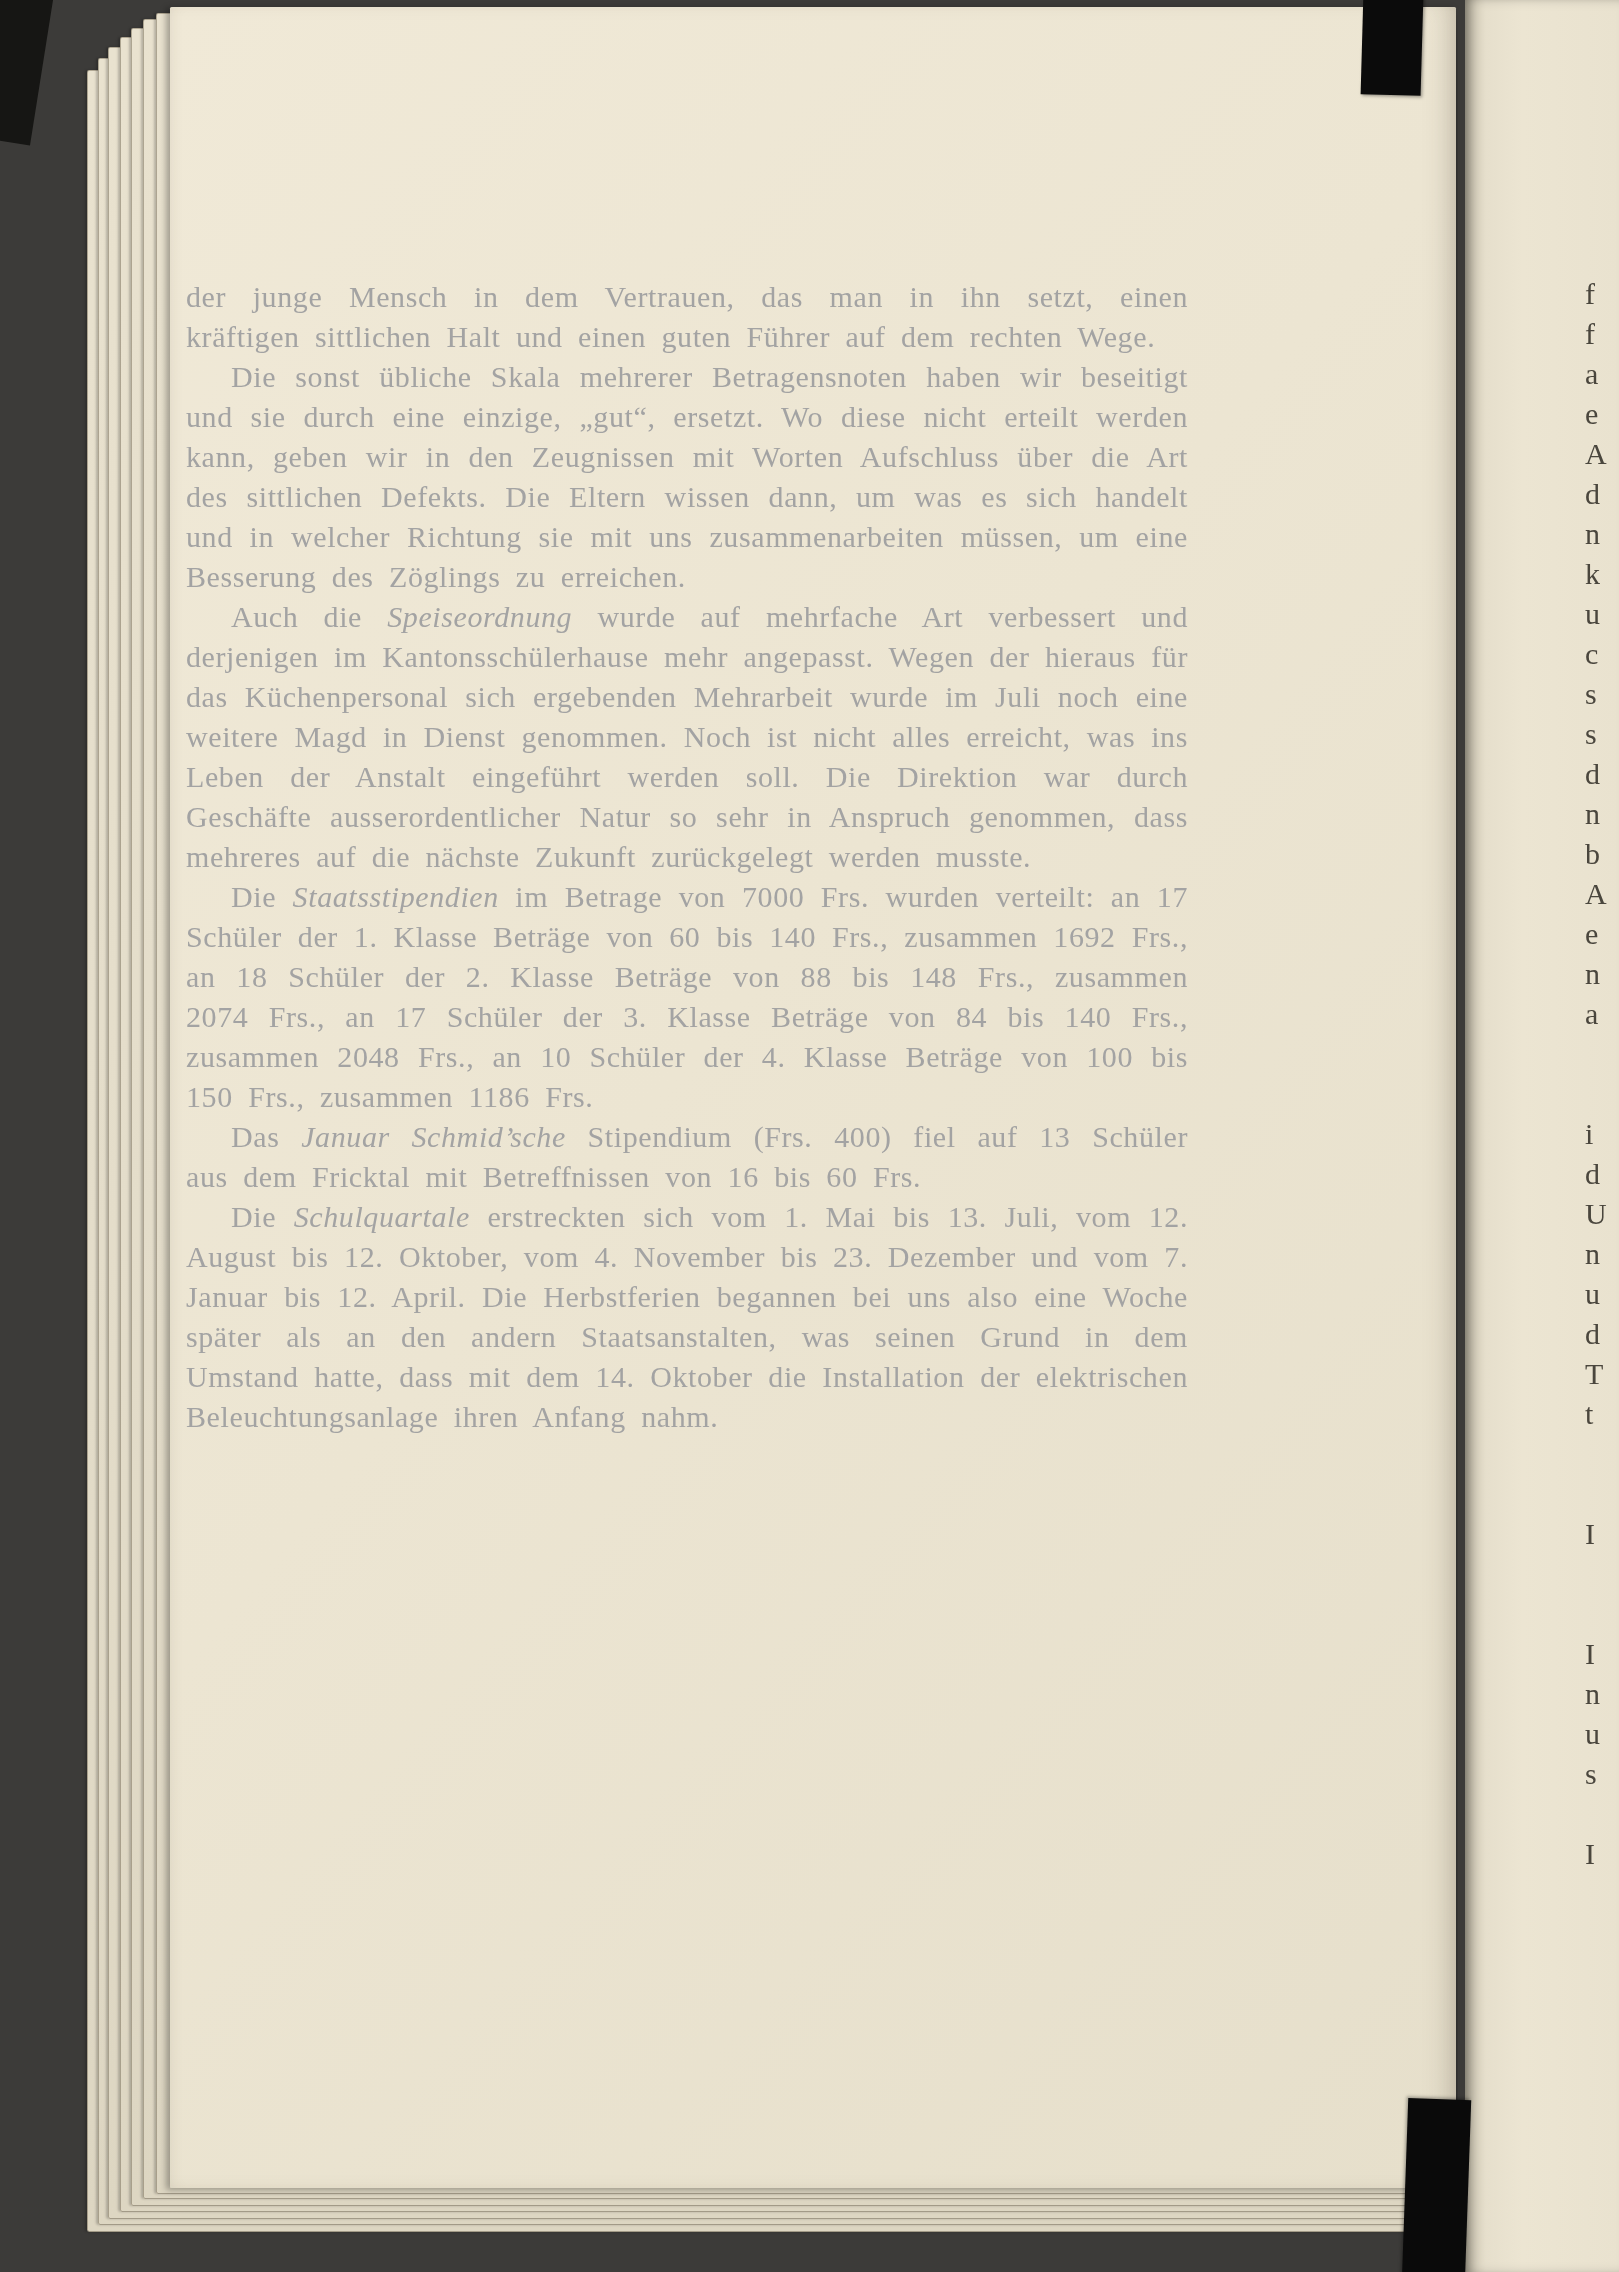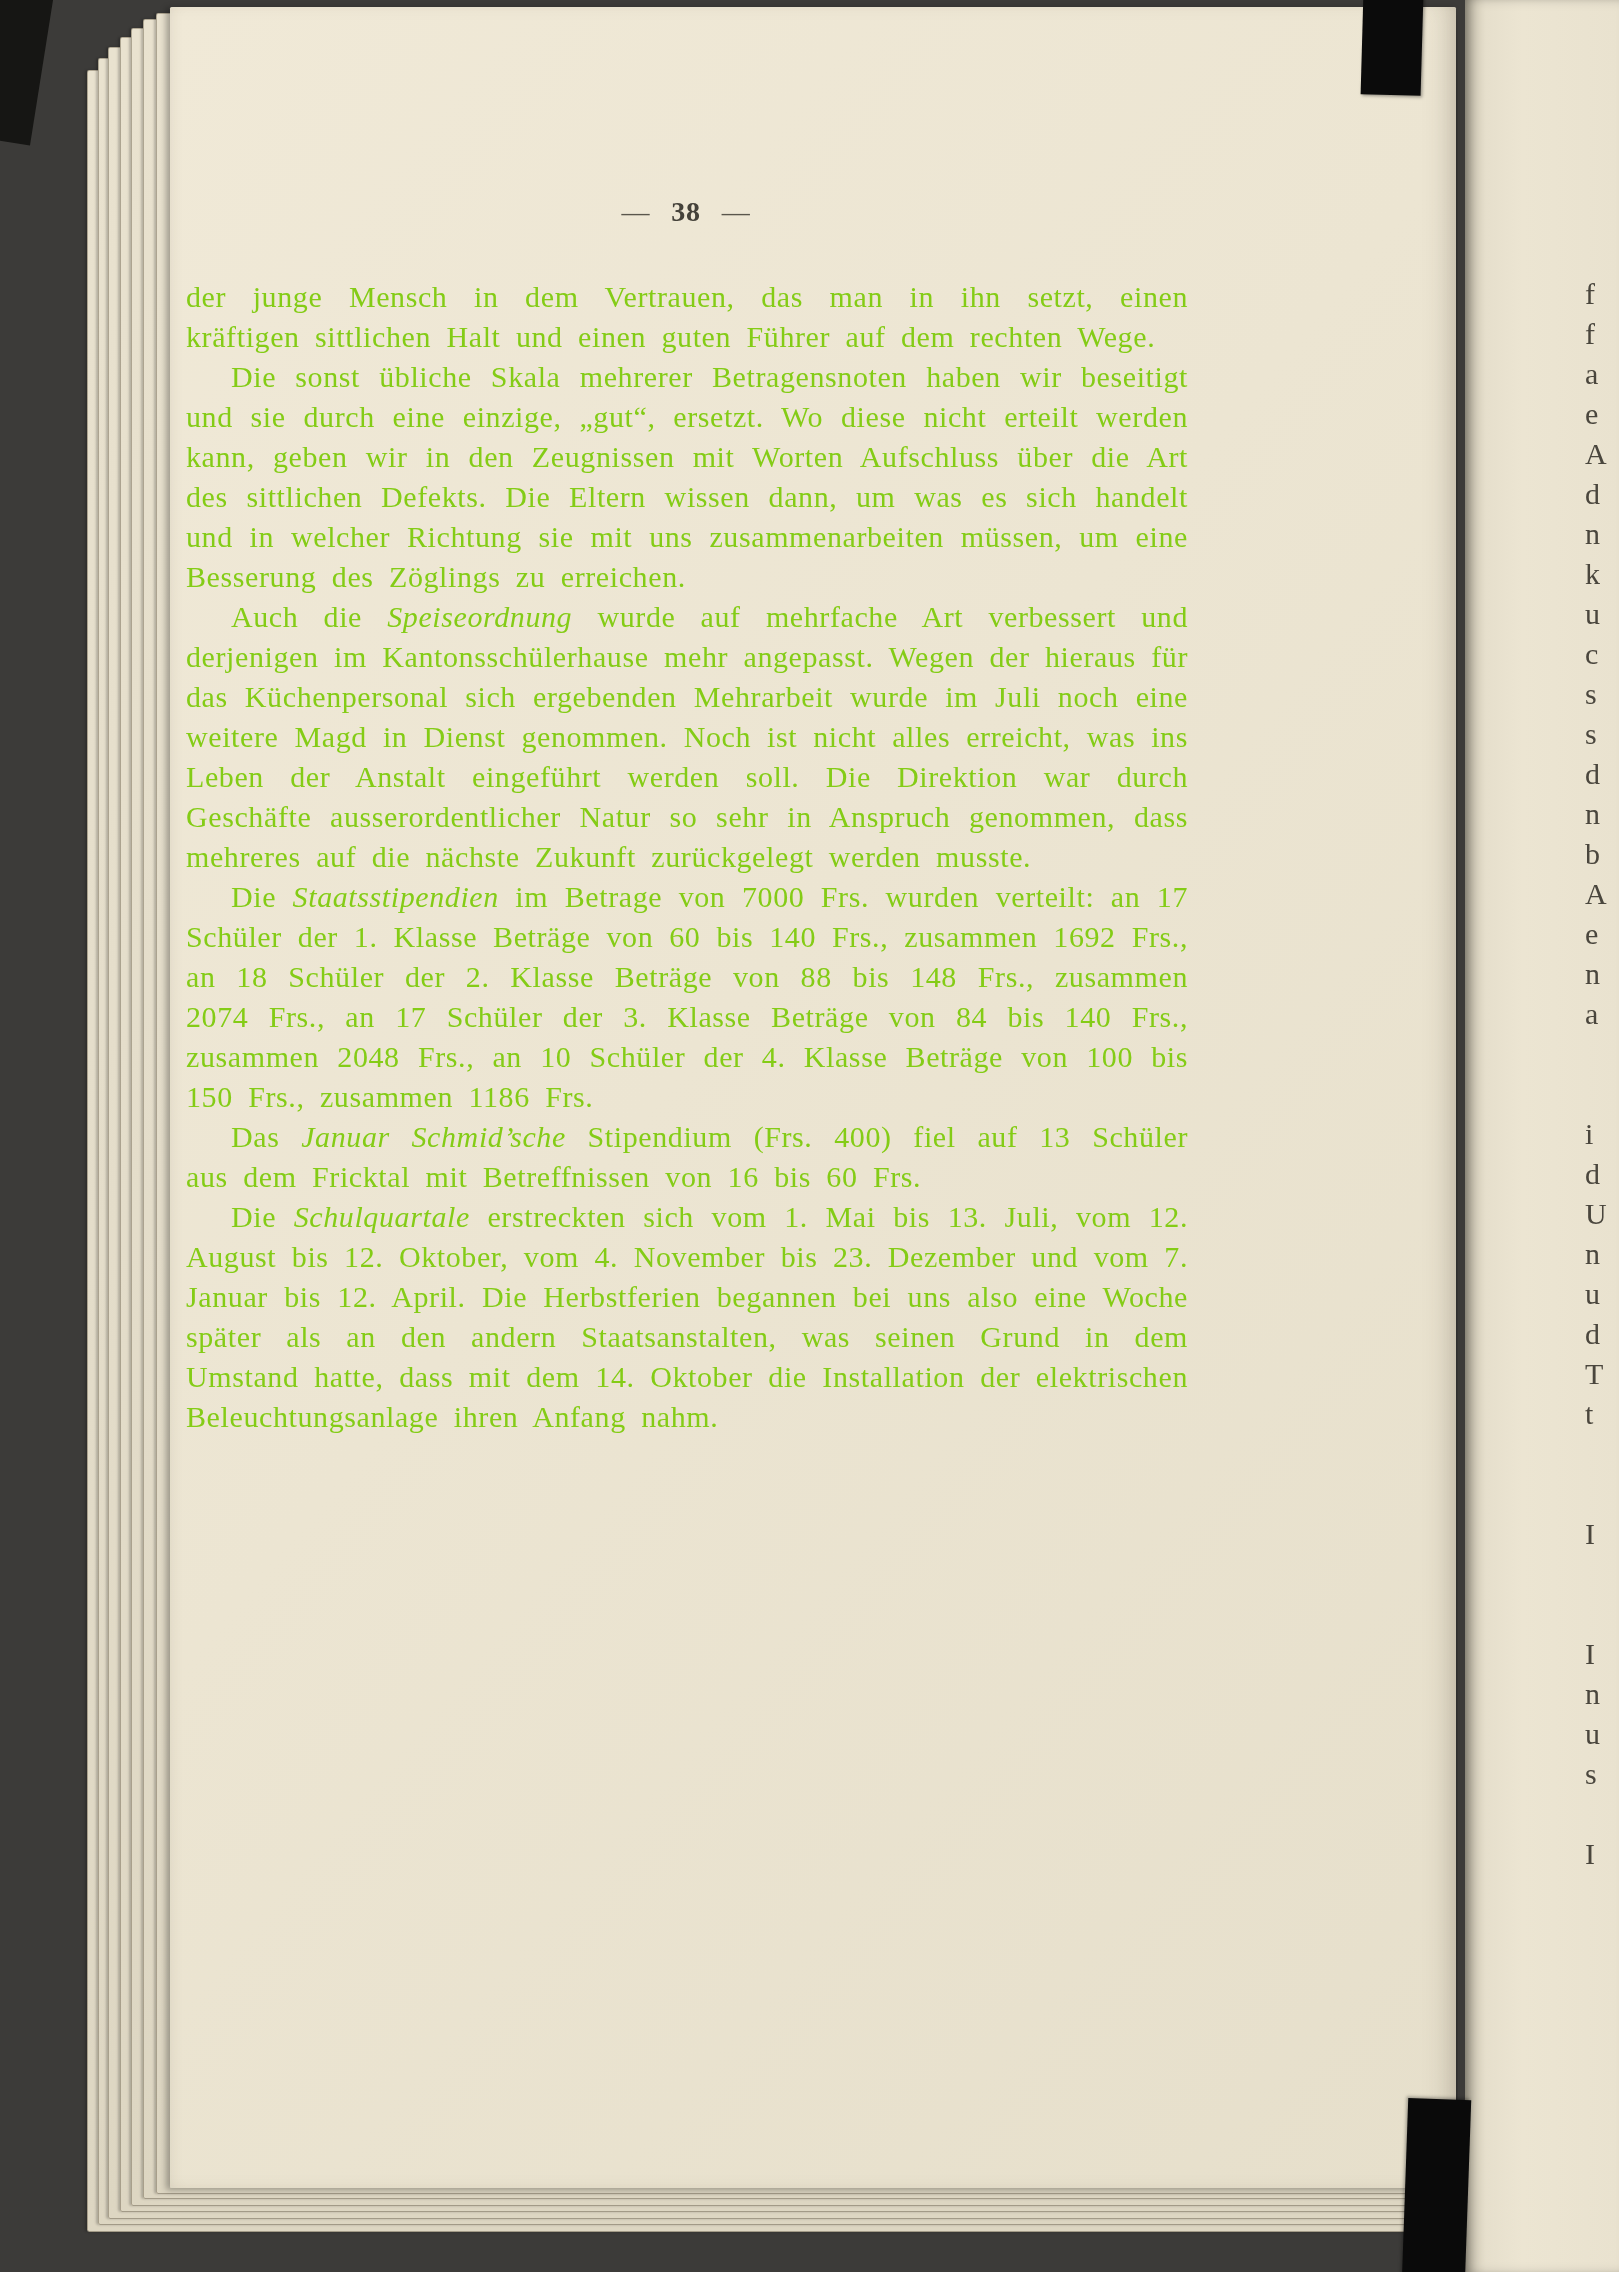--- a/index.html
+++ b/index.html
@@ -147,9 +147,6 @@
 
   <div class="main-page"></div>
 
-  <div class="page-header">
-    <span class="dash">—</span><span class="page-num">38</span><span class="dash">—</span>
-  </div>
 
   <div class="text-block">
       <p class="para"><span>der junge Mensch in dem Vertrauen, das man in ihn setzt, einen kräftigen sittlichen Halt und einen guten Führer auf dem rechten Wege.</span></p>

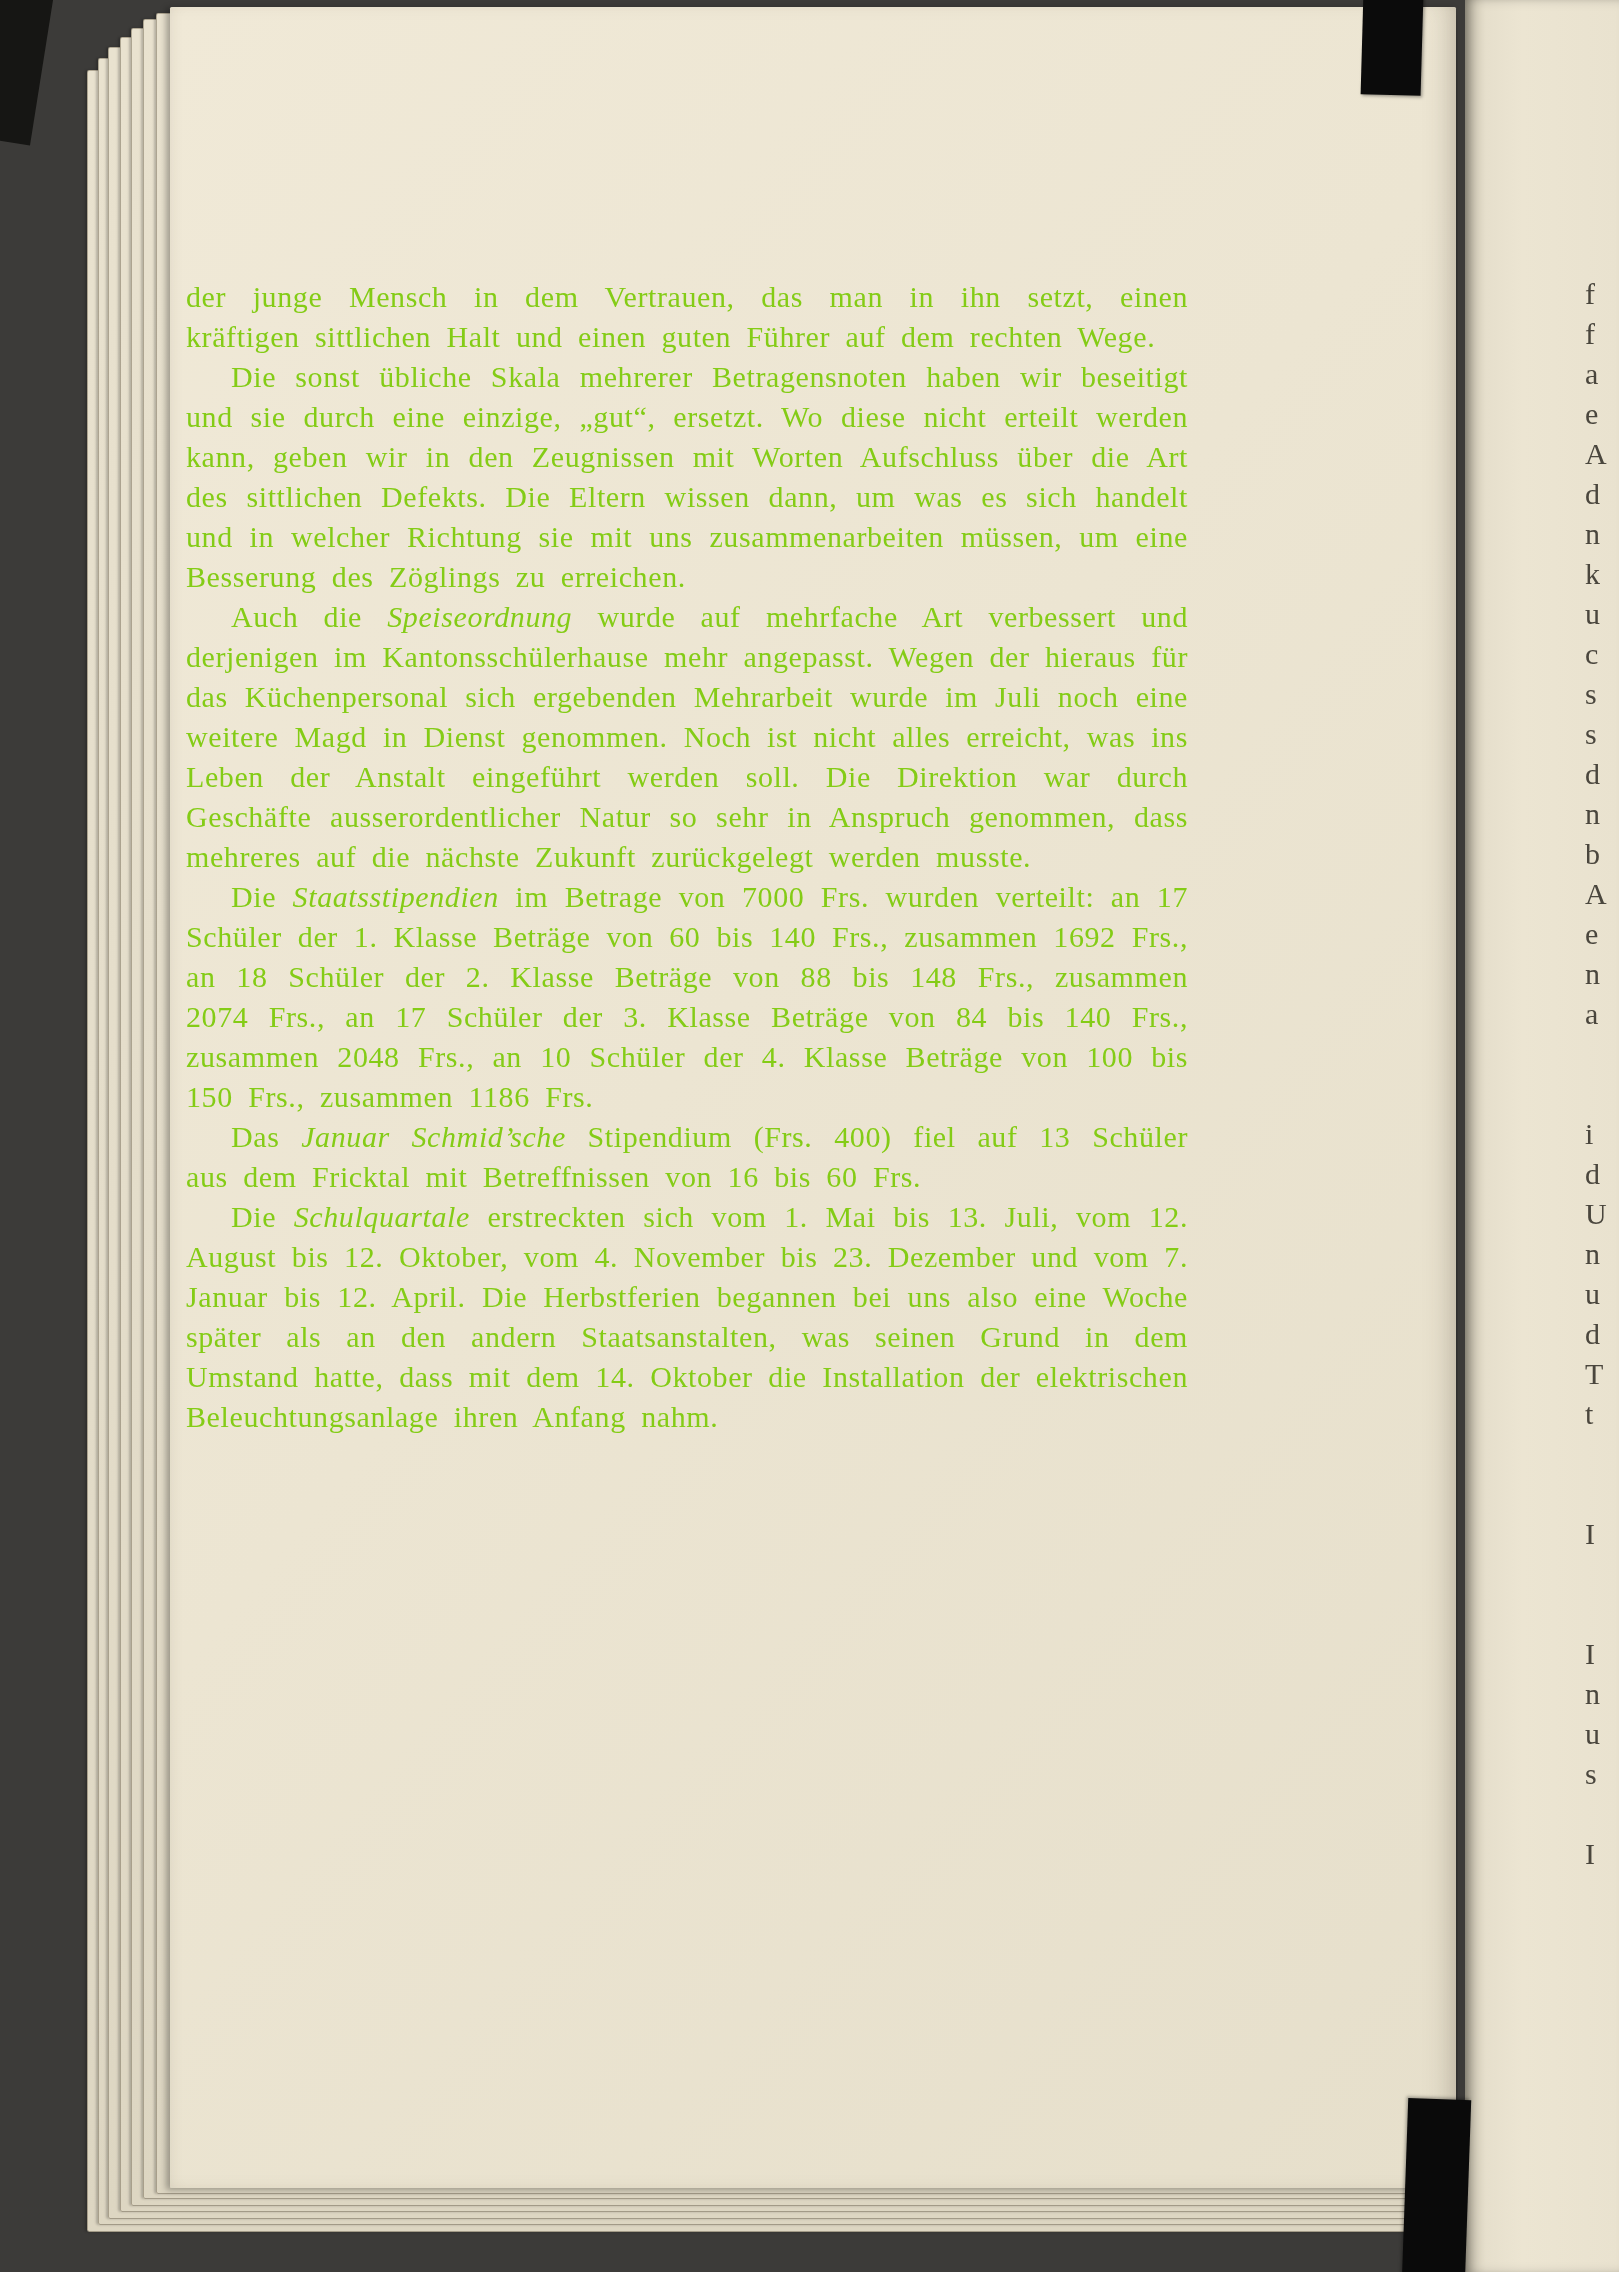--- a/index.html
+++ b/index.html
@@ -76,7 +76,7 @@
     width: 1002px;
     font-size: 30px;
     line-height: 40px;
-    color: #84cc16;
+    color: #a3a3a3;
     text-align: justify;
     letter-spacing: 0.6px;
     word-spacing: 7.3px;

